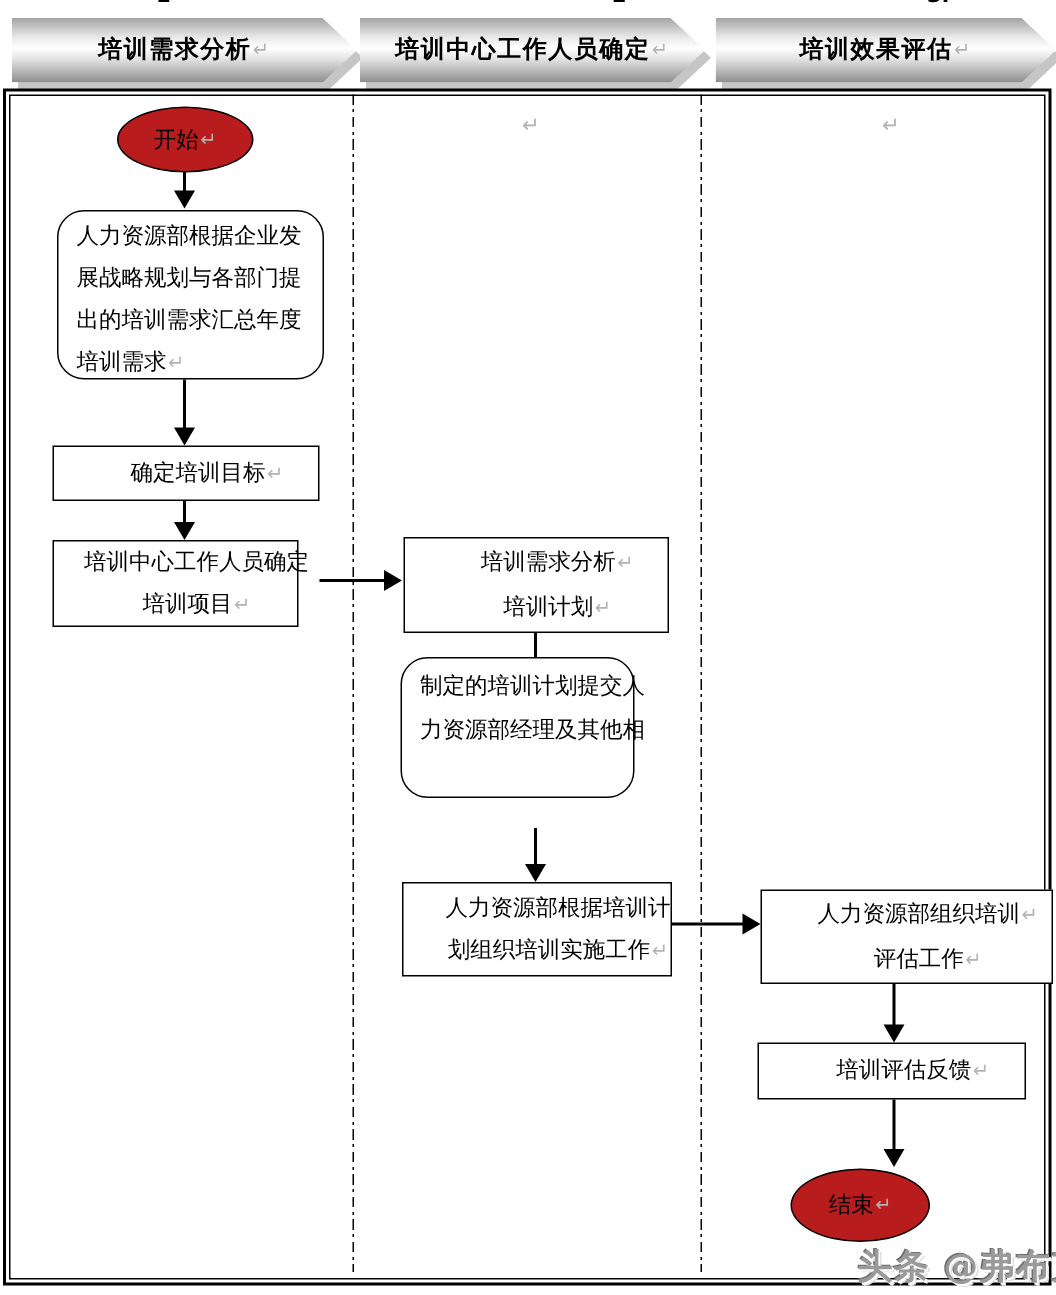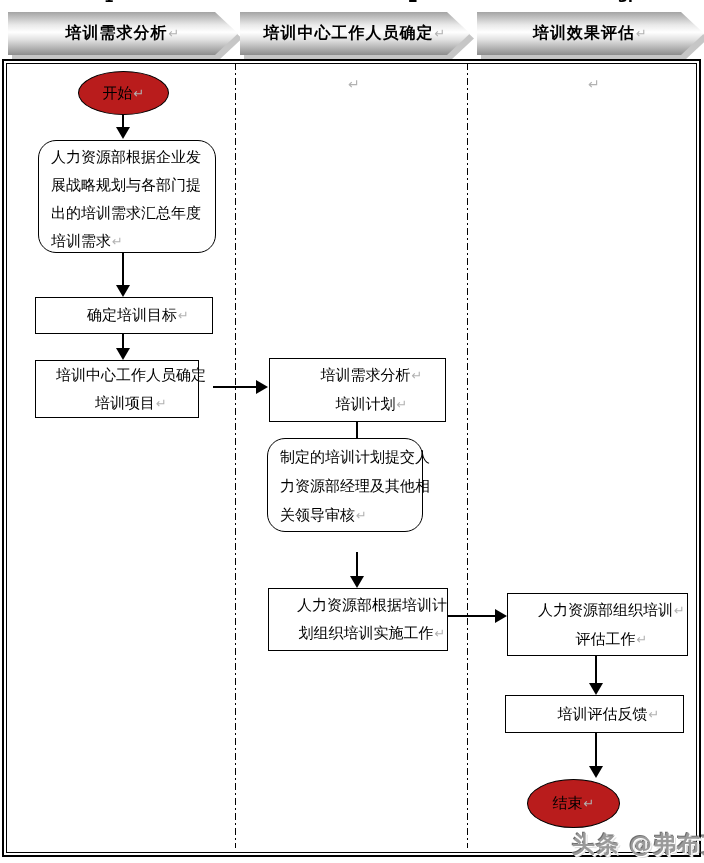--- a/index.html
+++ b/index.html
@@ -144,7 +144,6 @@
 <div class="node leftalign" style="left:267px;top:438px;width:156px;height:94px;padding-top:4px;line-height:29px">
   <div class="line"><span>制定的培训计划提交人</span></div>
   <div class="line"><span>力资源部经理及其他相</span></div>
-  <div class="line"><span>关领导审核</span><span class="ret">↵</span></div>
 </div>
 
 <div class="vline" style="left:356px;top:552px;height:25px"></div>

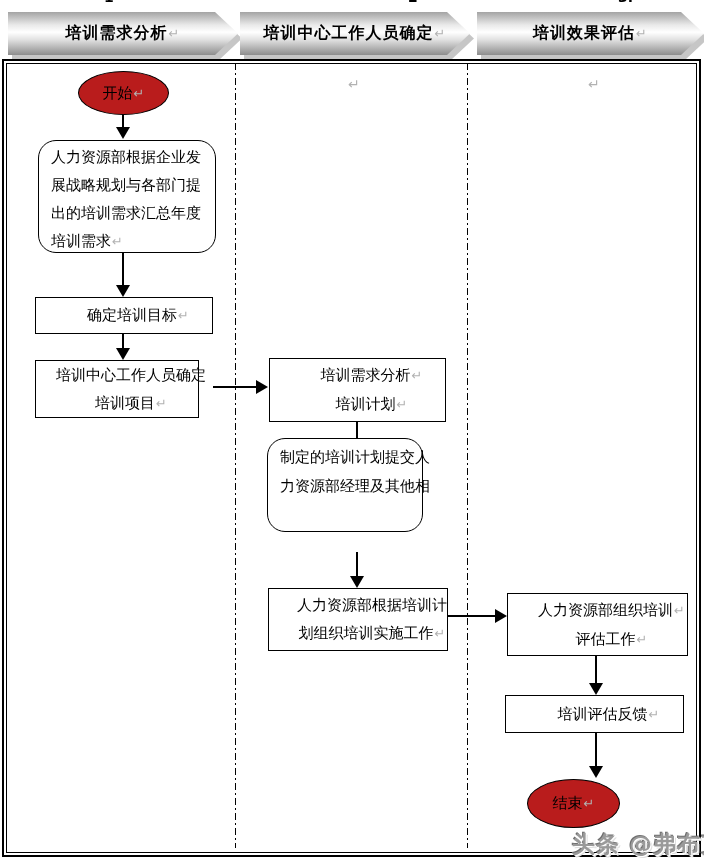--- a/index.html
+++ b/index.html
@@ -157,7 +157,7 @@
 <div class="hline" style="left:448px;top:615px;width:48px"></div>
 <div class="ah-right" style="left:495px;top:609px"></div>
 
-<div class="node center" style="left:507px;top:593px;width:181px;height:63px">
+<div class="node center" style="left:507px;top:593px;width:195px;height:63px">
   <div class="line"><span>人力资源部组织培训</span><span class="ret">↵</span></div>
   <div class="line"><span>评估工作</span><span class="ret">↵</span></div>
 </div>

